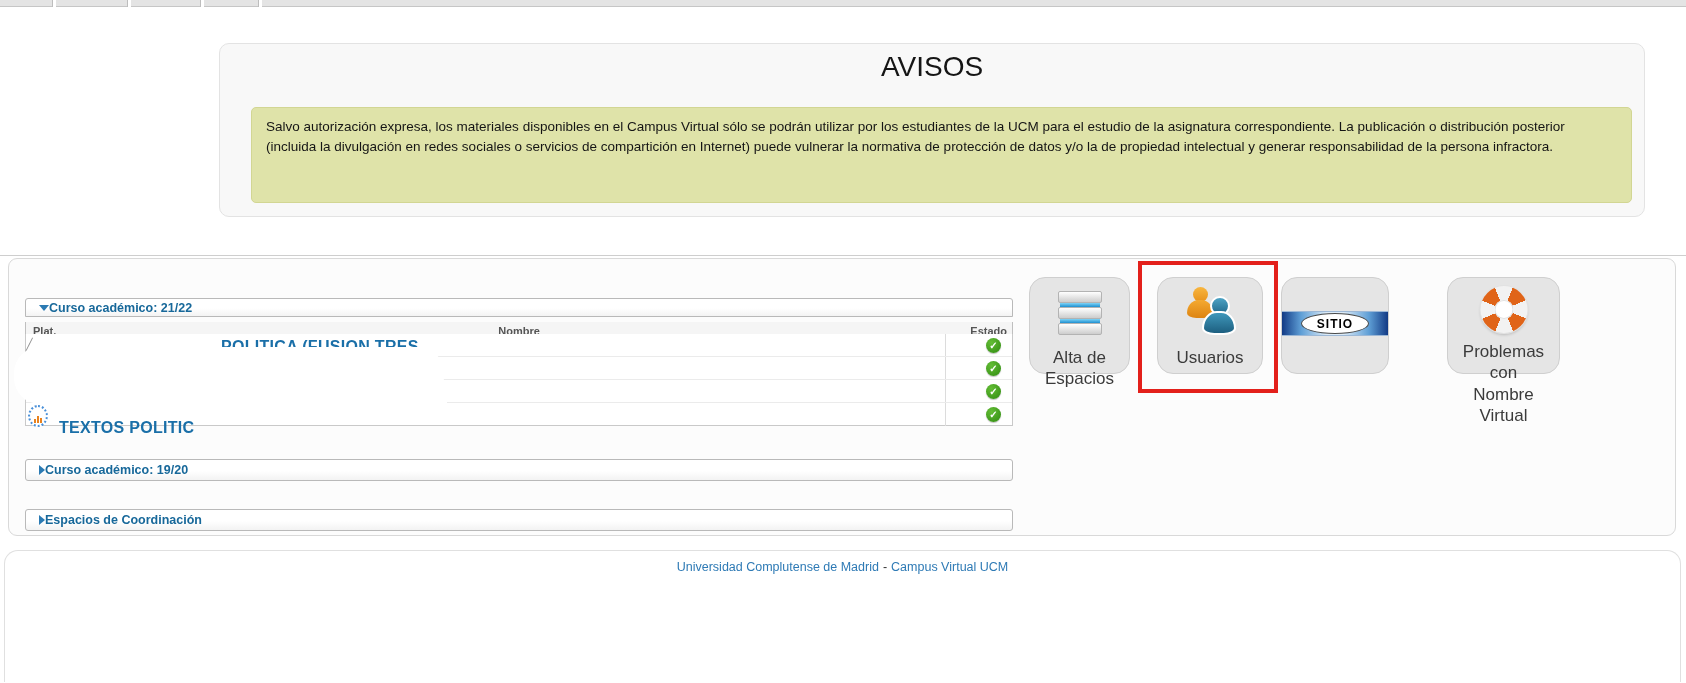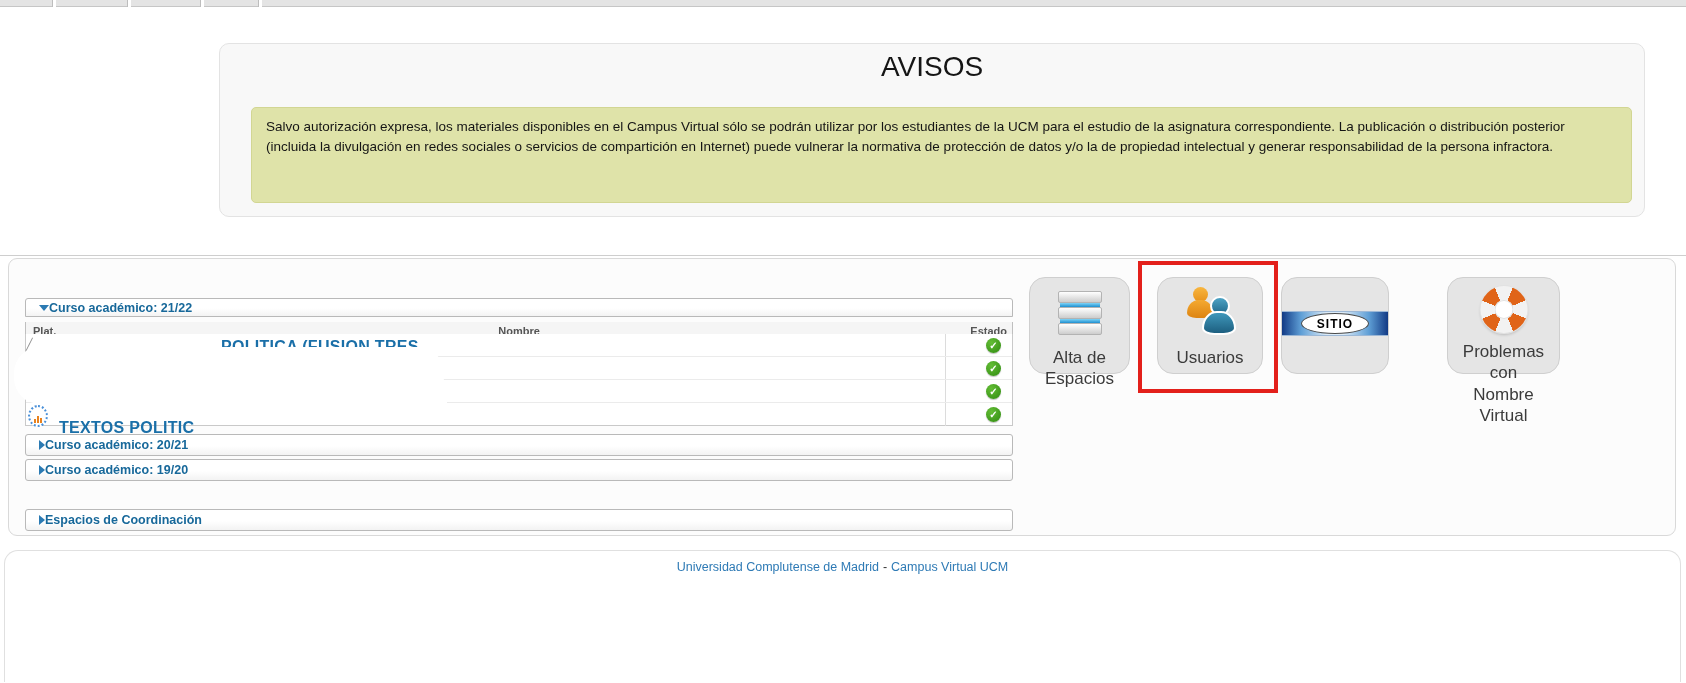--- a/index.html
+++ b/index.html
@@ -183,10 +183,6 @@
   <div class="blob blob1"></div>
   <div class="blob blob2"></div>
 
-  <div class="accbar" style="top:175px">
-    <span class="tri-right"></span>
-    <span class="acclabel">Curso académico: 20/21</span>
-  </div>
   <div class="accbar" style="top:200px">
     <span class="tri-right"></span>
     <span class="acclabel">Curso académico: 19/20</span>

